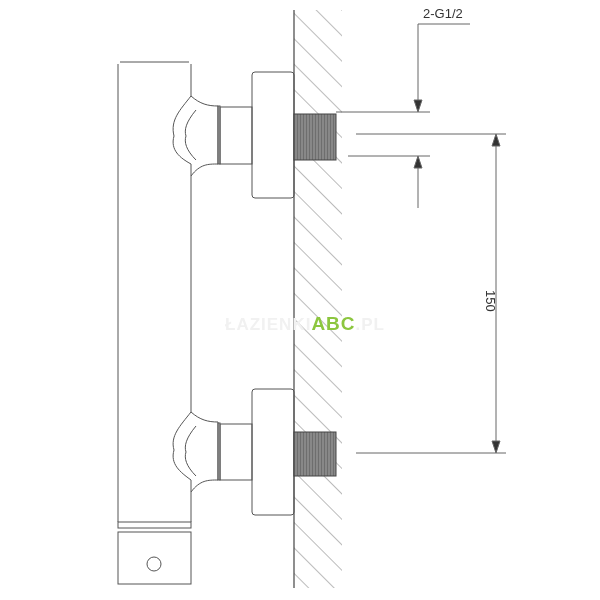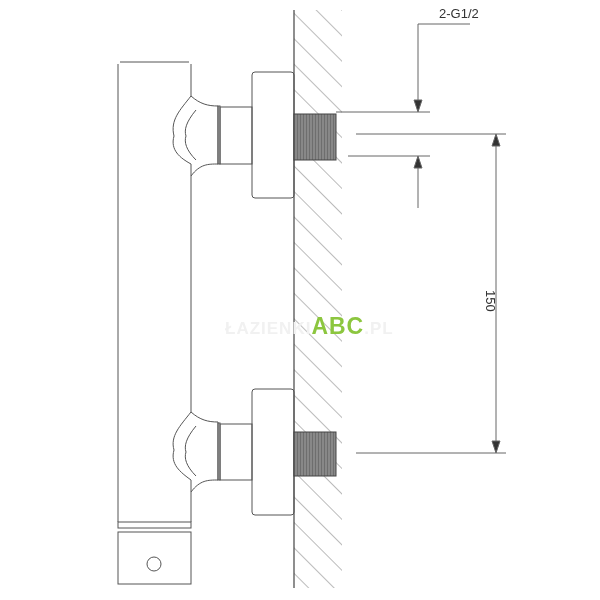--- a/index.html
+++ b/index.html
@@ -76,7 +76,7 @@
   </g>
 </svg>
 
-<div class="dim-label" style="left:439px; top:6px;">2-G1/2</div>
+<div class="dim-label" style="left:423px; top:6px;">2-G1/2</div>
 <div class="dim-label" style="left:498px; top:290px; transform: rotate(90deg); transform-origin: left top;">150</div>
 
 <div class="wm">

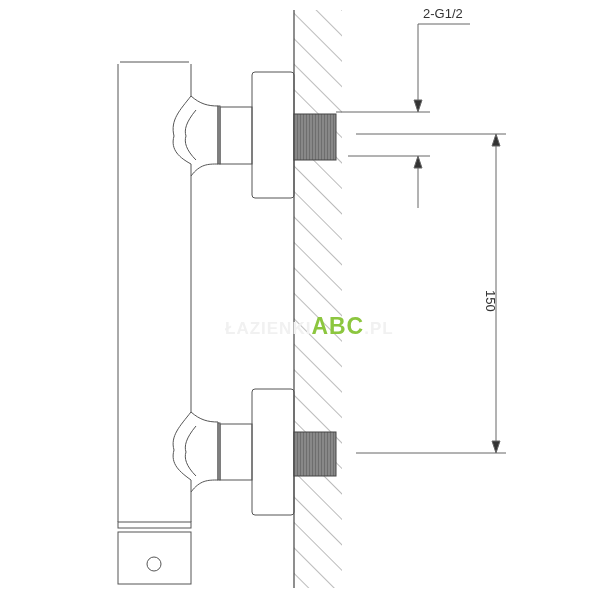--- a/index.html
+++ b/index.html
@@ -8,7 +8,7 @@
   .dim-label { position: absolute; font-size: 13px; color: #333; }
   .wm { position: absolute; left: 225px; top: 313px; font-size: 17px; letter-spacing: 1px; white-space: nowrap; }
   .wm .light { color: #f1f1f1; font-weight: bold; }
-  .wm .accent { font-weight: bold; font-size: 23px; margin-top: 40px; }
+  .wm .accent { font-weight: bold; font-size: 19px; margin-top: 40px; }
 </style>
 </head>
 <body>

